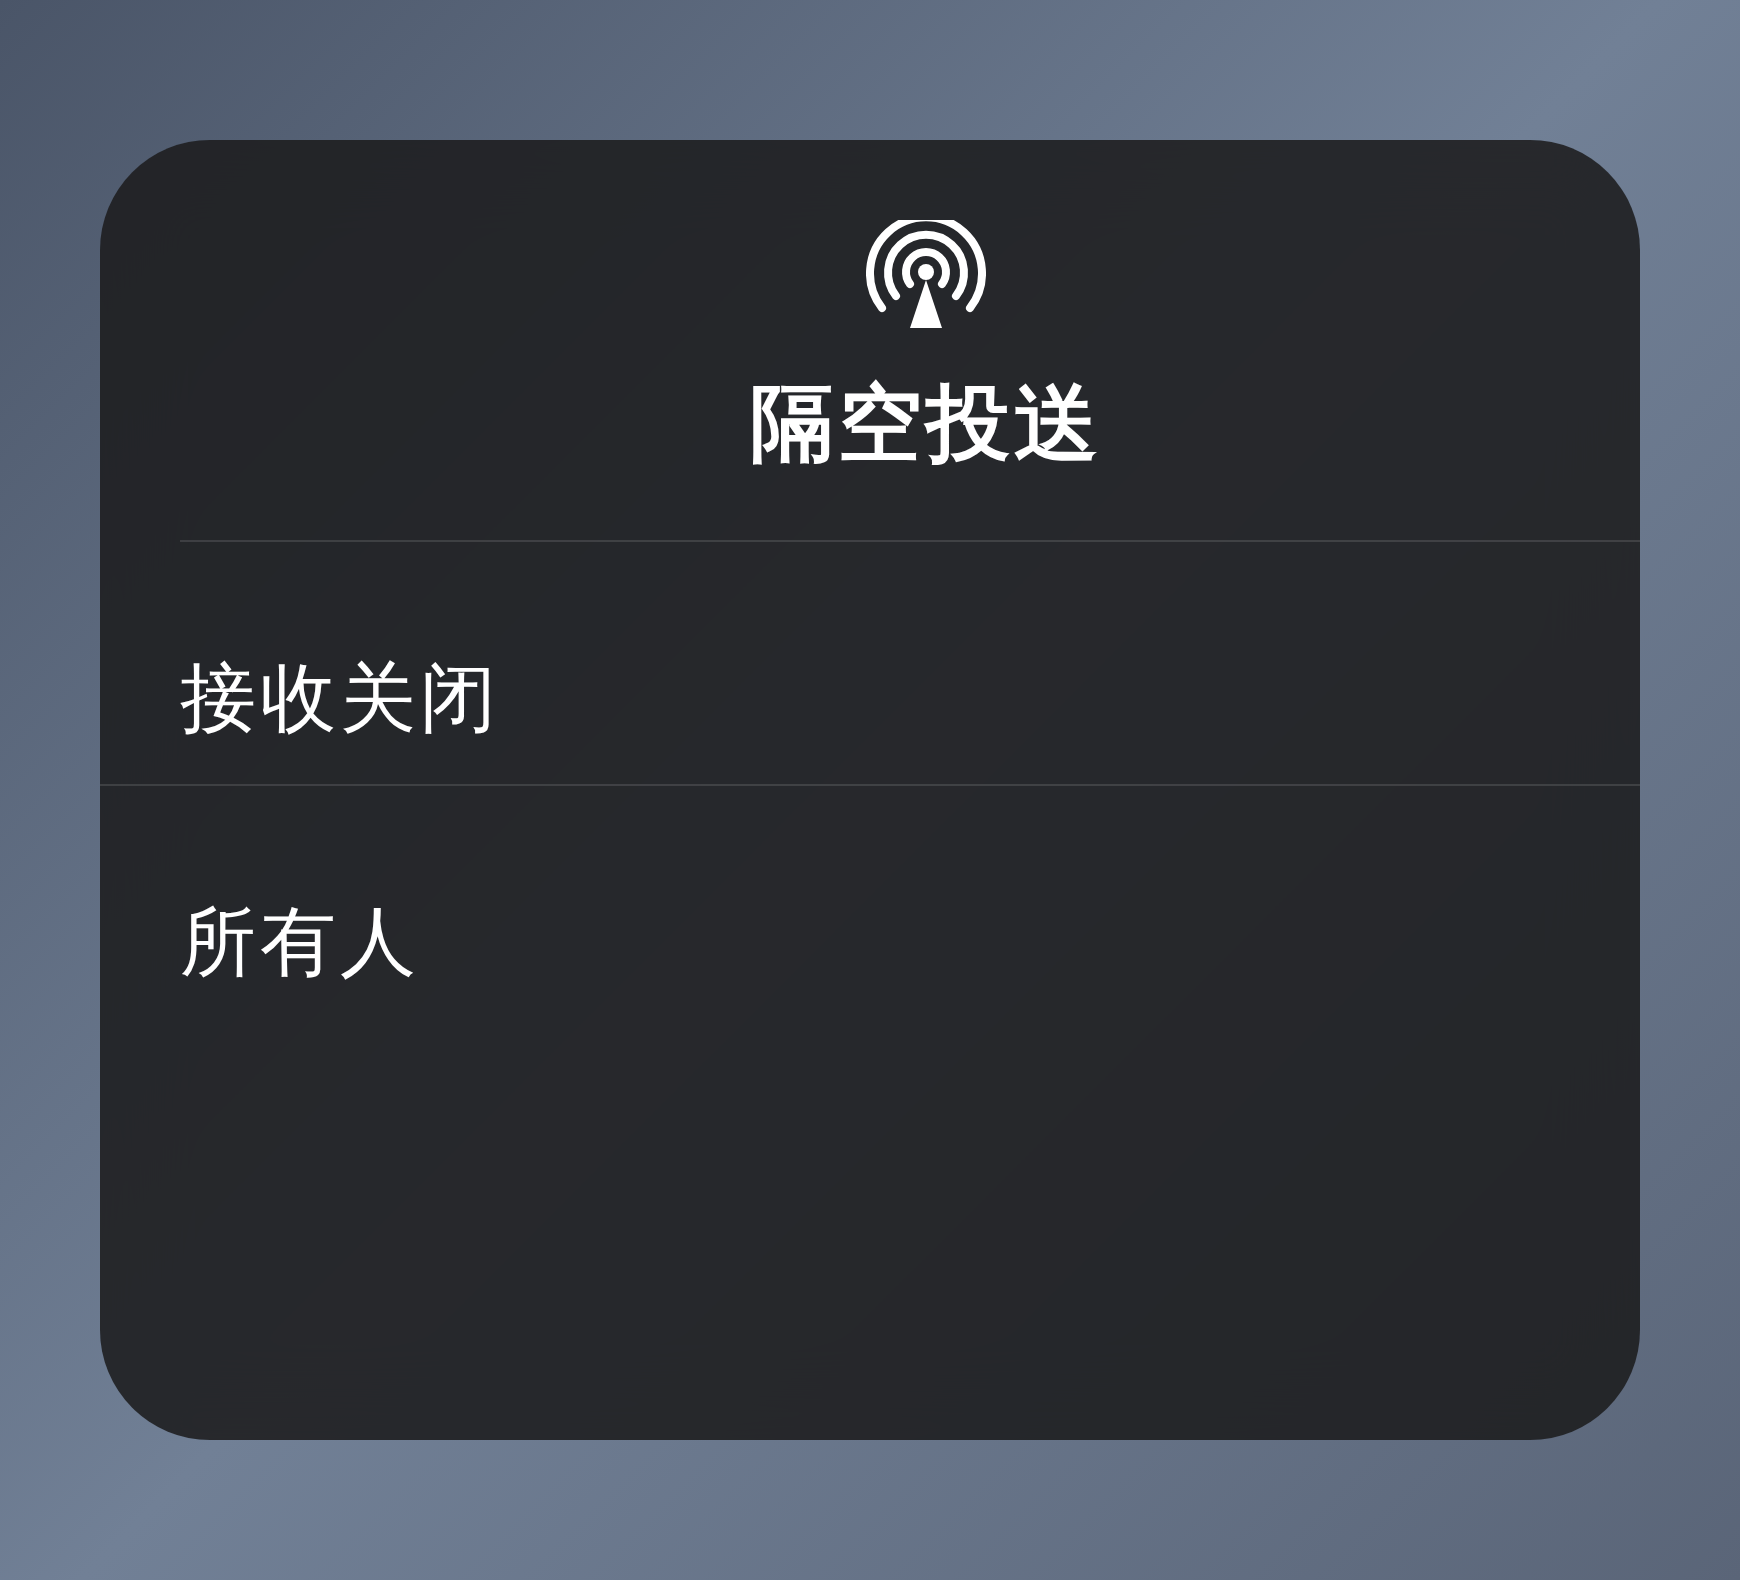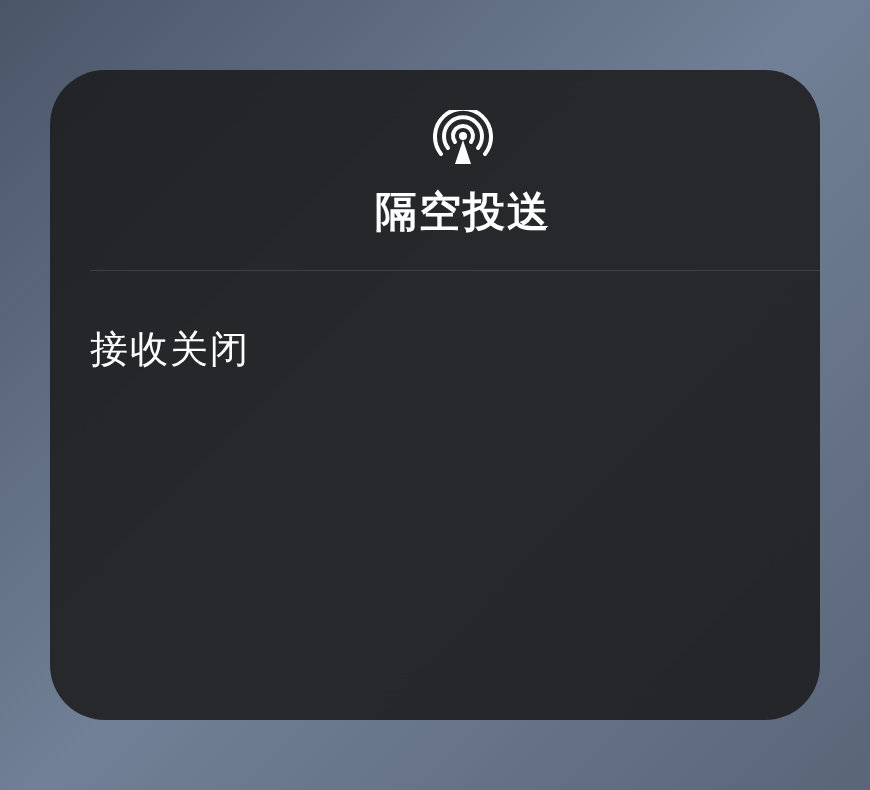--- a/index.html
+++ b/index.html
@@ -110,6 +110,10 @@
       <span class="option-label">接收关闭</span>
 
     </div>
+    <div class="option-item">
+      <span class="option-label">所有人</span>
+
+    </div>
   </div>
 </div>
 

